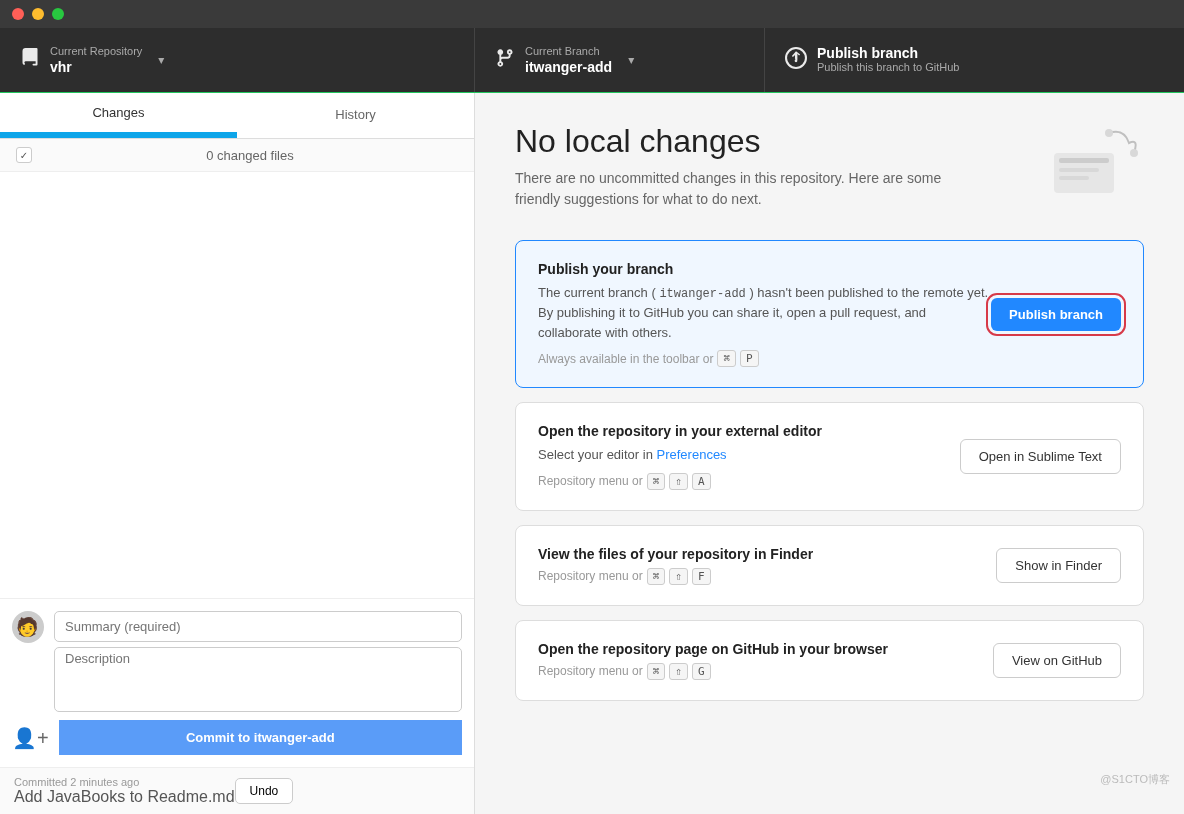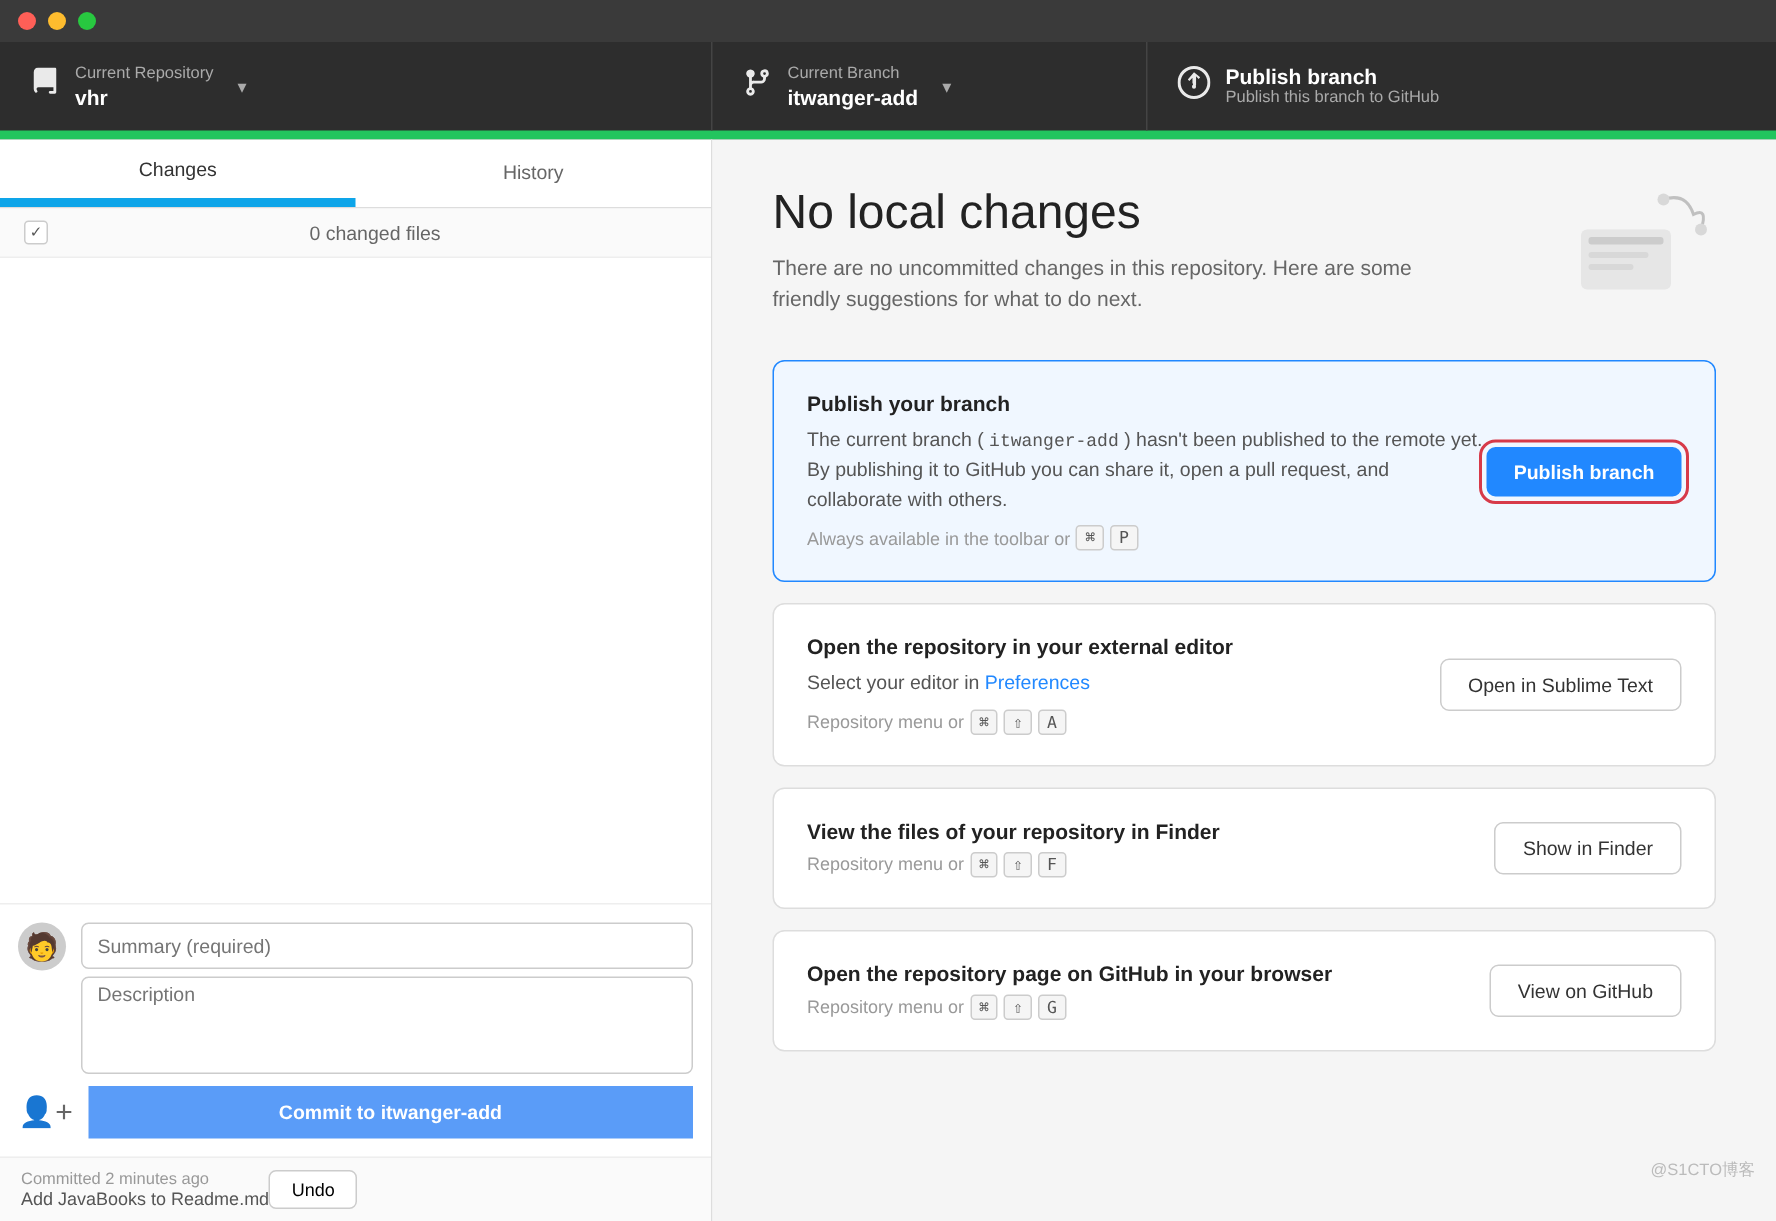--- a/index.html
+++ b/index.html
@@ -33,7 +33,7 @@
       background: #2d2d2d;
       display: flex;
       align-items: stretch;
-      border-bottom: 6px solid #22c55e;
+      border-bottom: 1px solid #22c55e;
     }
     .header-section {
       display: flex;

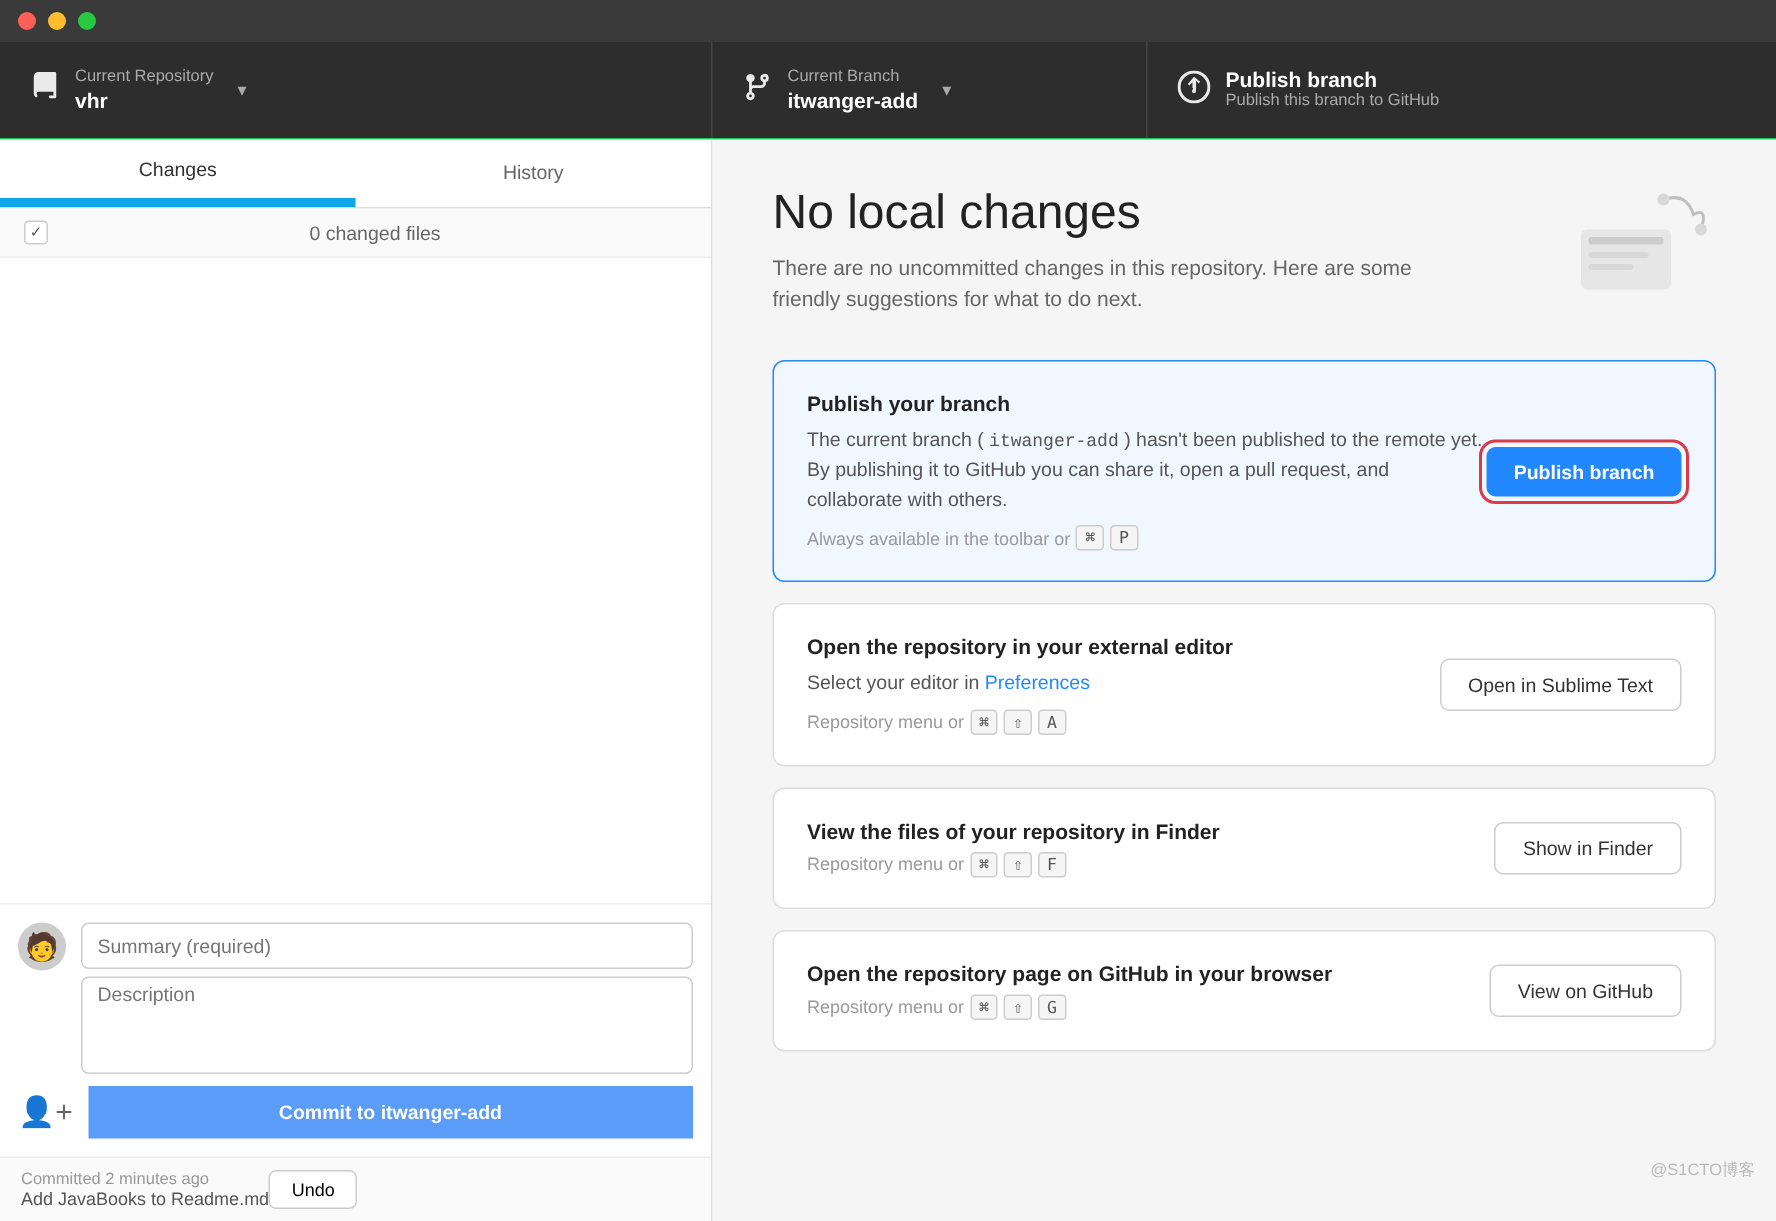--- a/index.html
+++ b/index.html
@@ -214,7 +214,7 @@
       flex-direction: column;
     }
     .last-commit-time { font-size: 11px; color: #999; }
-    .last-commit-msg { font-size: 12px; color: #555; }
+    .last-commit-msg { font-size: 16px; color: #555; }
     .undo-btn {
       padding: 5px 14px;
       border: 1px solid #ccc;

